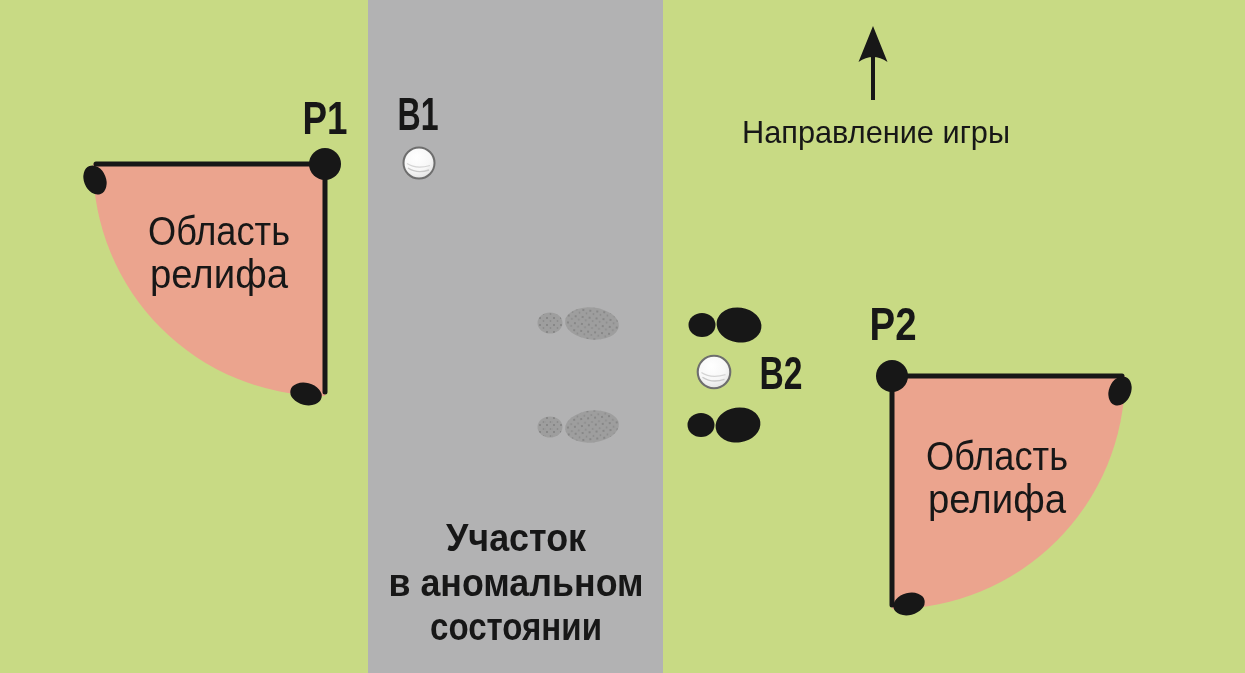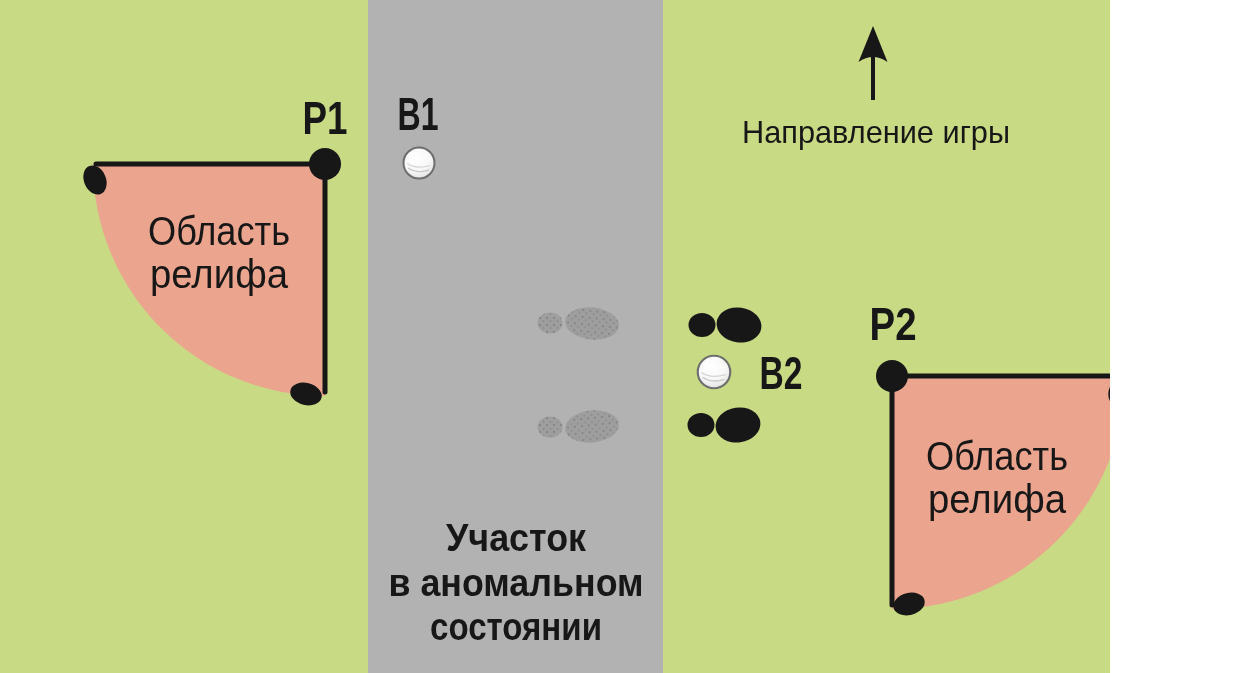--- a/index.html
+++ b/index.html
@@ -3,7 +3,7 @@
 <meta charset="utf-8">
 <style>
   html, body { margin: 0; padding: 0; background: #ffffff; }
-  .stage { width: 1110px; height: 673px; position: relative; overflow: hidden; }
+  .stage { width: 1245px; height: 673px; position: relative; overflow: hidden; }
   svg { display: block; }
   .t-reg {
     font-family: "Liberation Sans", "DejaVu Sans", sans-serif;

